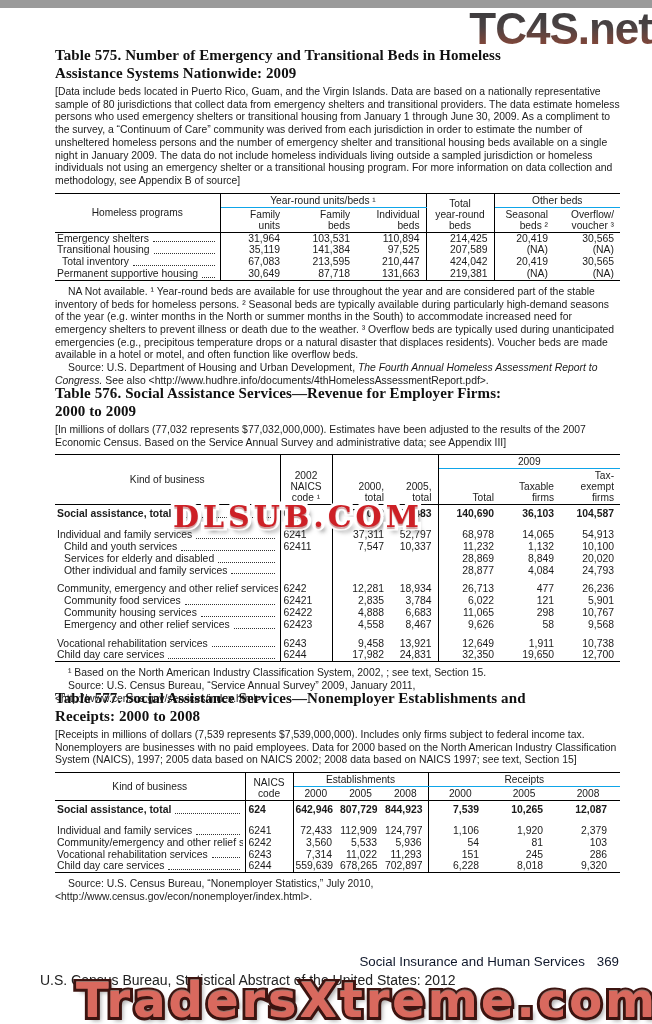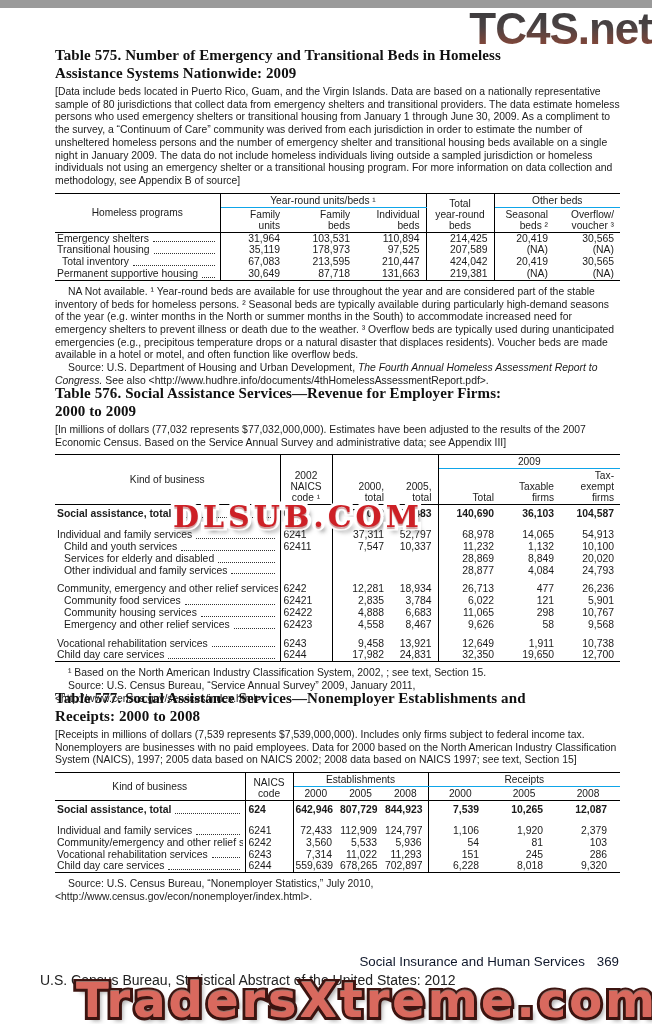--- a/index.html
+++ b/index.html
@@ -122,7 +122,7 @@
               </span>
             </td>
           <td class="num">35,119</td>
-          <td class="num">178,973</td>
+          <td class="num">141,384</td>
           <td class="num vr">97,525</td>
           <td class="num vr">207,589</td>
           <td class="num">(NA)</td>

